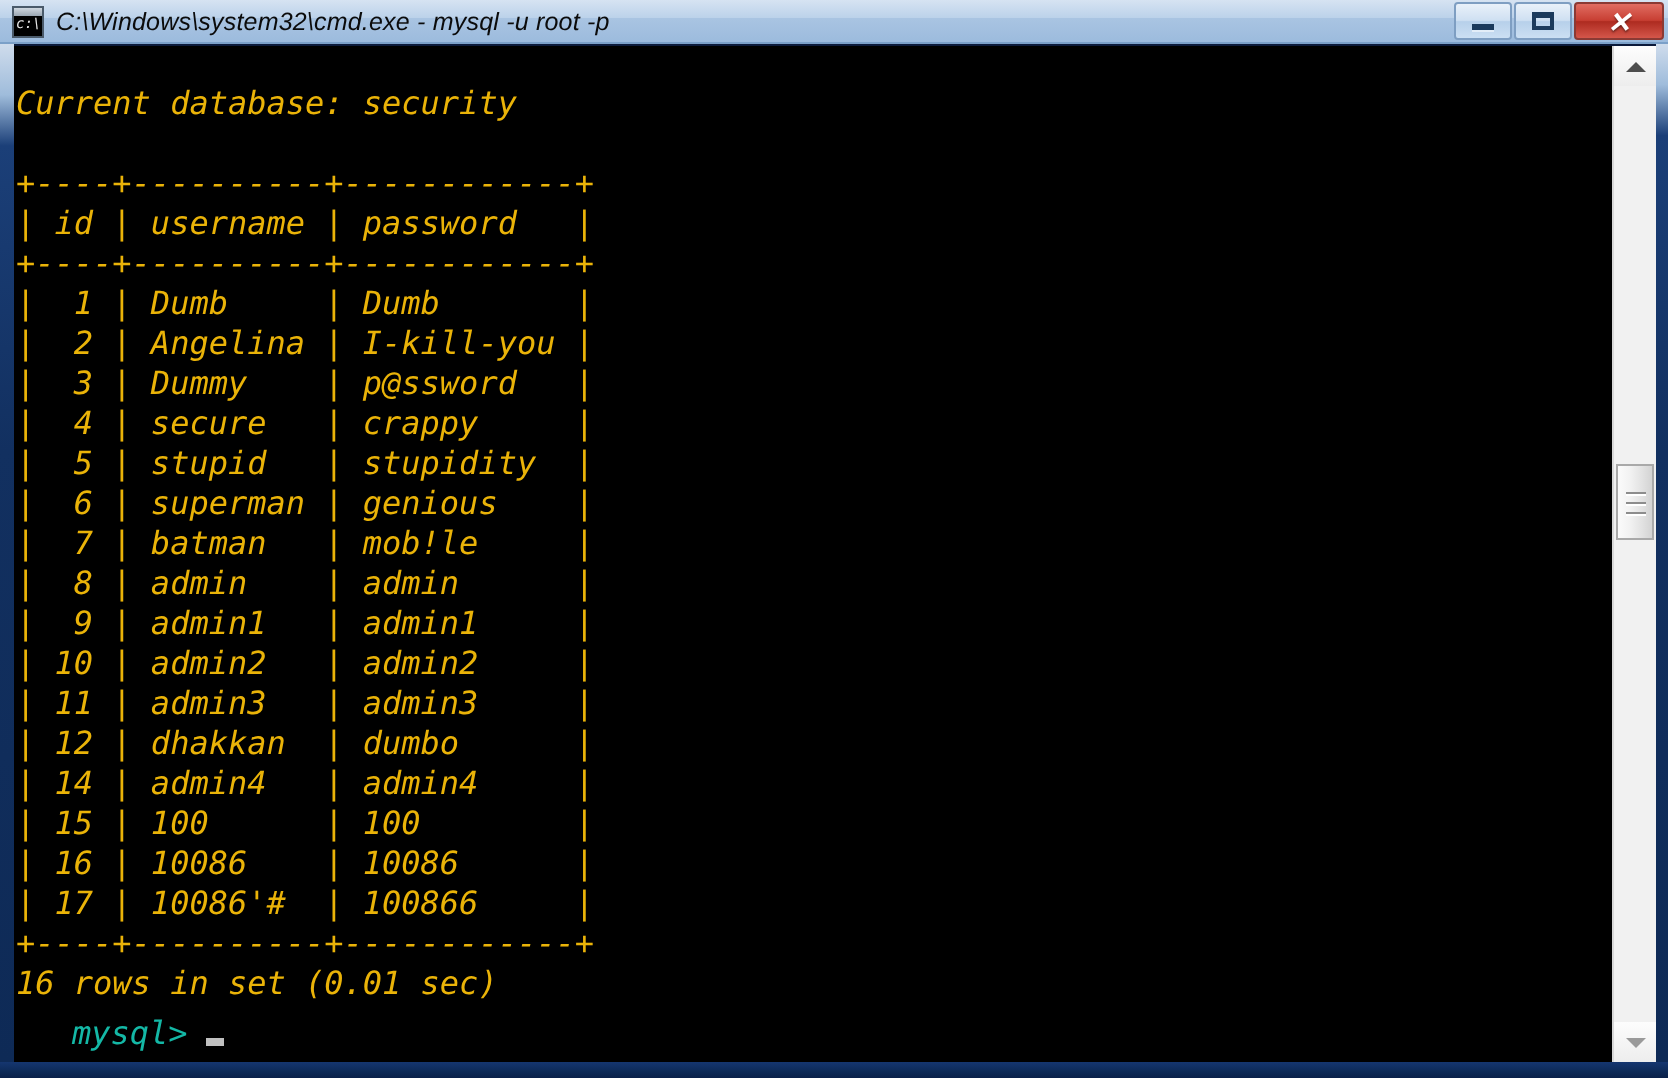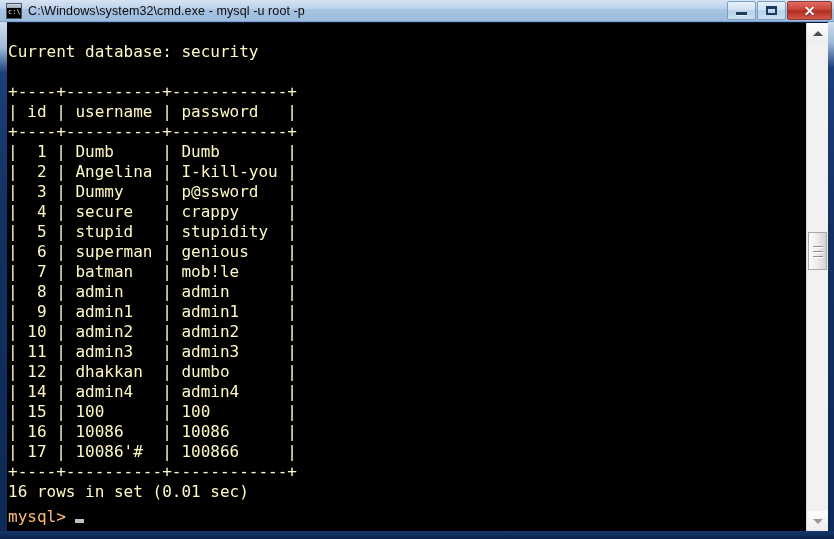--- a/index.html
+++ b/index.html
@@ -22,6 +22,7 @@
     width: 834px;
     height: 539px;
     box-sizing: border-box;
+    font-style: italic;
   }
 
   

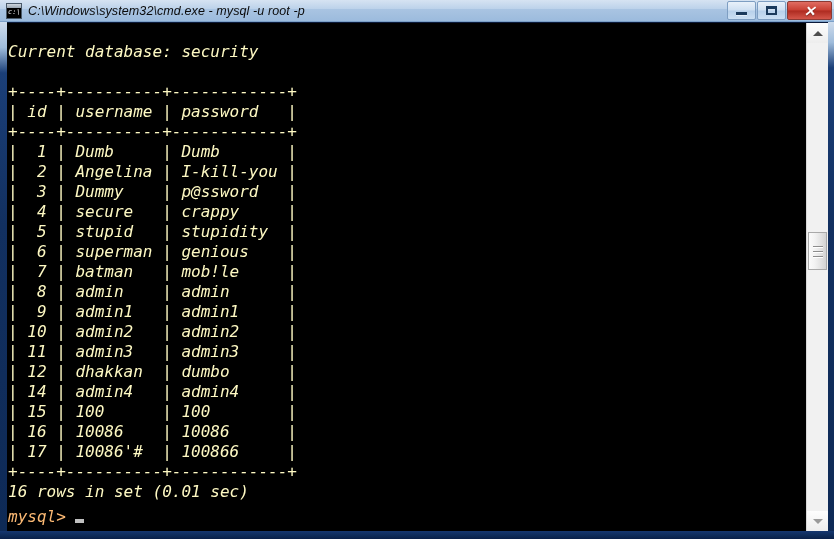--- a/index.html
+++ b/index.html
@@ -156,7 +156,7 @@
     position: absolute;
     left: 1px;
     top: 3px;
-    color: #fef9c3;
+    color: #eab308;
     font-family: "DejaVu Sans Mono", "Liberation Mono", monospace;
     font-size: 16px;
     line-height: 20px;

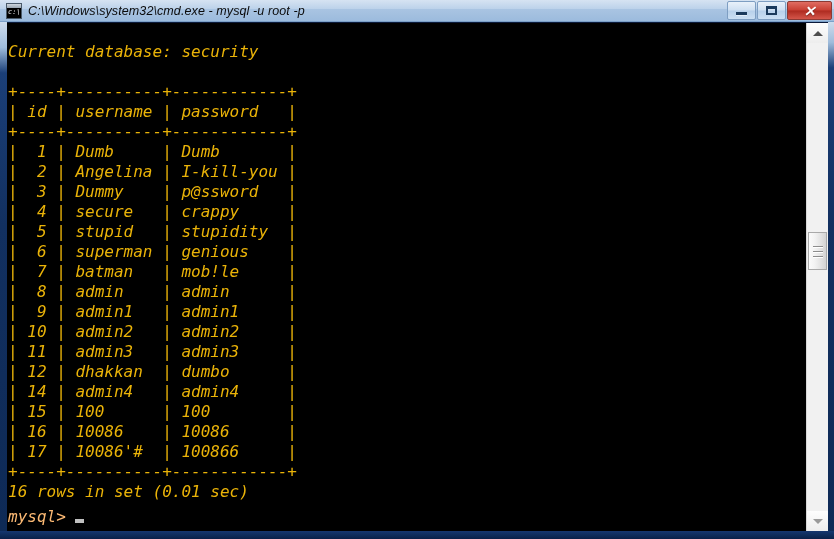--- a/index.html
+++ b/index.html
@@ -176,11 +176,12 @@
     position: absolute;
     left: 1px;
     bottom: 4px;
-    color: #fdba74;
+    color: #14b8a6;
     font-family: "DejaVu Sans Mono", "Liberation Mono", monospace;
     font-size: 16px;
     line-height: 20px;
     white-space: pre;
+    padding-left: 28px;
   }
 
   

